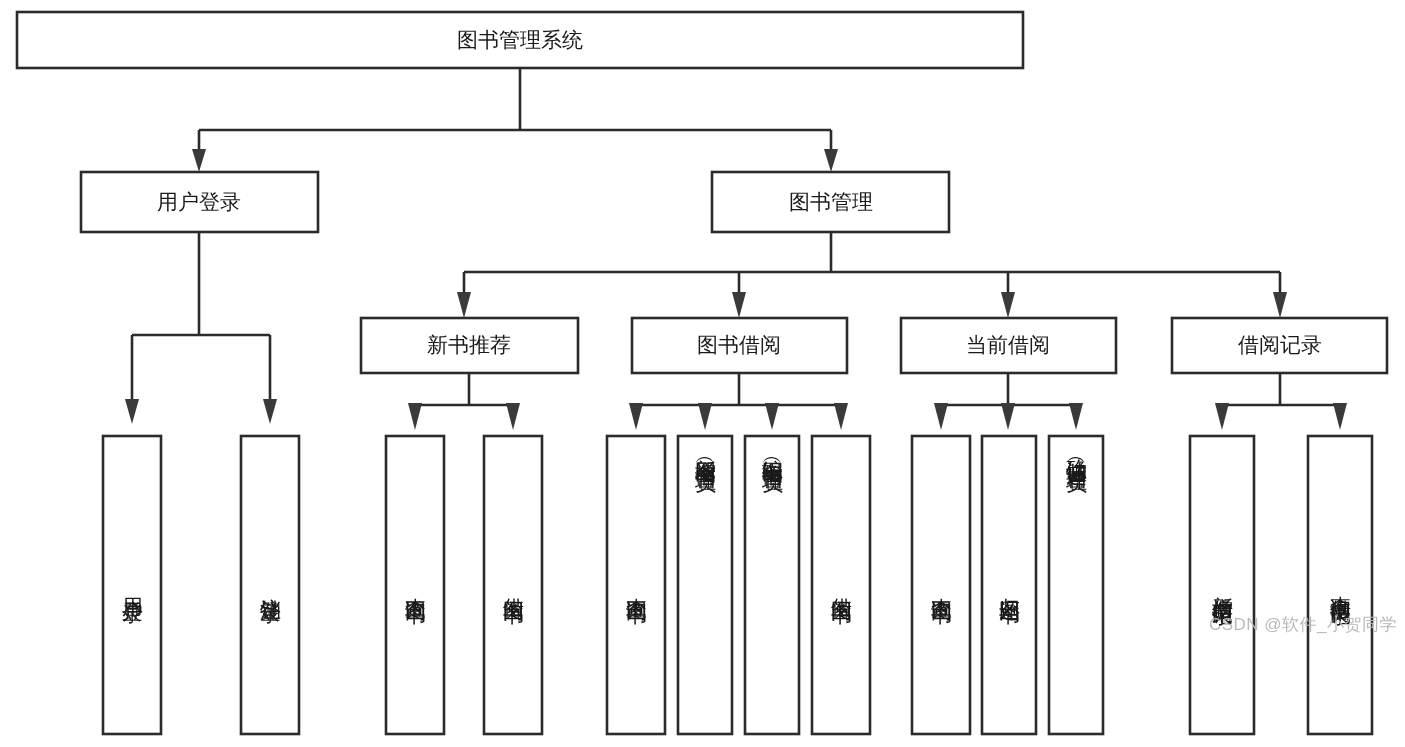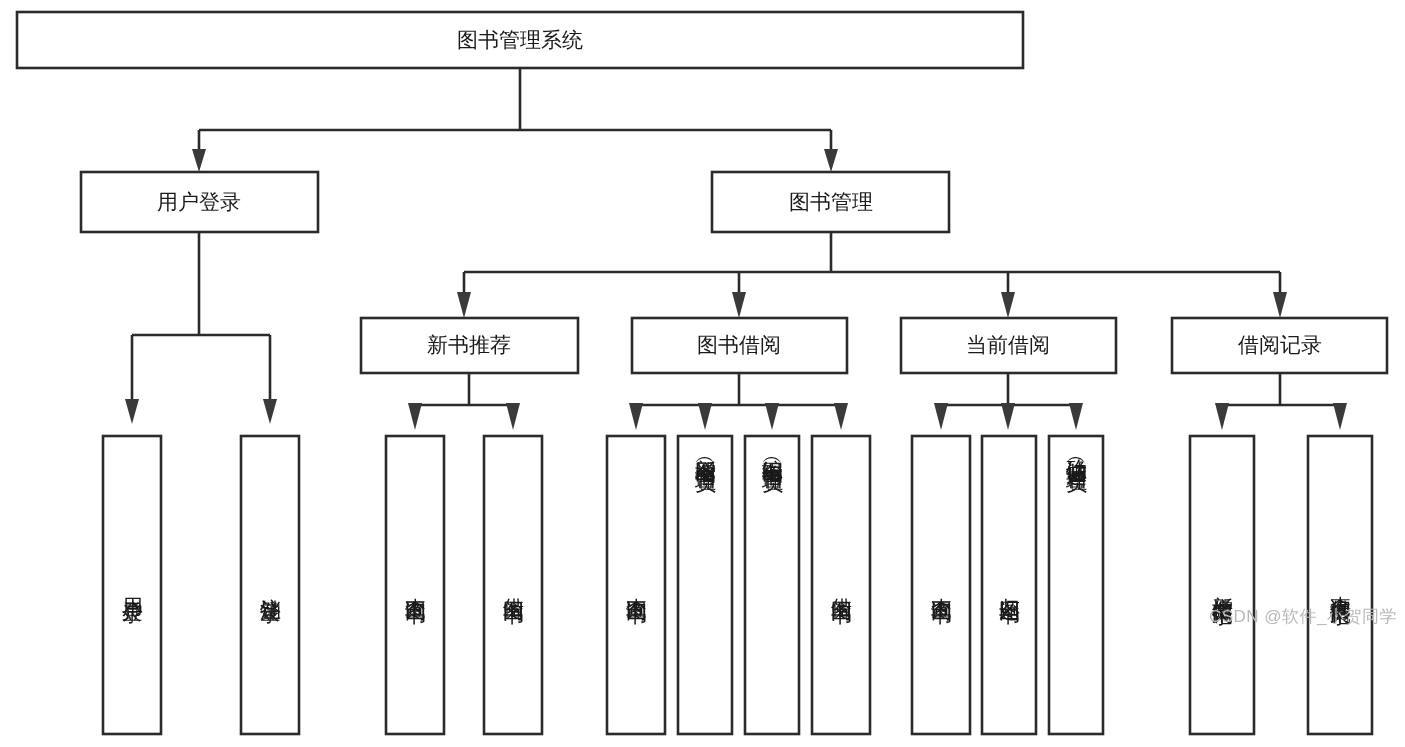--- a/index.html
+++ b/index.html
@@ -70,7 +70,7 @@
   .watermark {
     position: absolute;
     right: 8px;
-    bottom: 14px;
+    bottom: 6px;
     font-family: "Liberation Sans", "DejaVu Sans", sans-serif;
     font-size: 17px;
     color: #b9b9b9;

